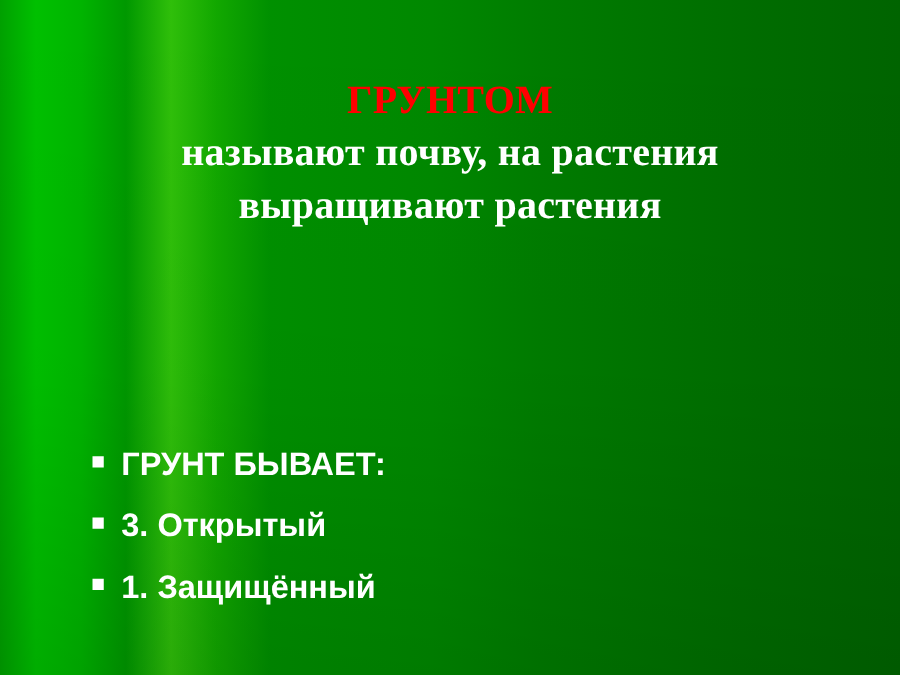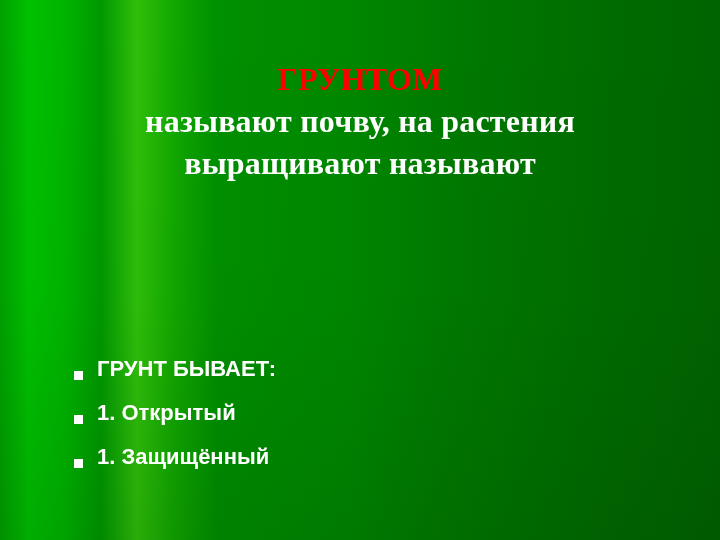--- a/index.html
+++ b/index.html
@@ -102,7 +102,7 @@
   <div class="title-block">
     <span class="title-line accent">ГРУНТОМ</span>
     <span class="title-line">называют почву, на растения</span>
-    <span class="title-line">выращивают называют</span>
+    <span class="title-line">выращивают растения</span>
   </div>
 
   <div class="body-block">

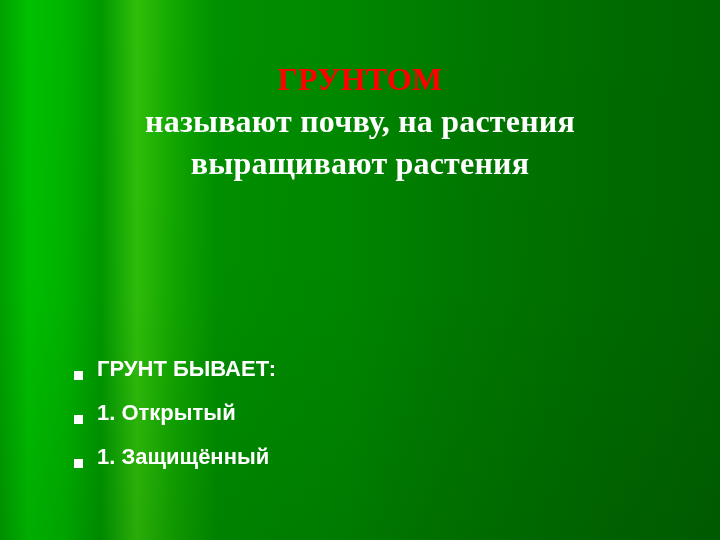--- a/index.html
+++ b/index.html
@@ -73,11 +73,11 @@
   }
   .bullet-row {
     display: flex;
-    align-items: flex-end;
+    align-items: center;
     margin-bottom: 18px;
     color: #ffffff;
     font-family: "Liberation Sans", sans-serif;
-    font-size: 22px;
+    font-size: 26px;
     font-weight: 700;
   }
   .bullet-mark {

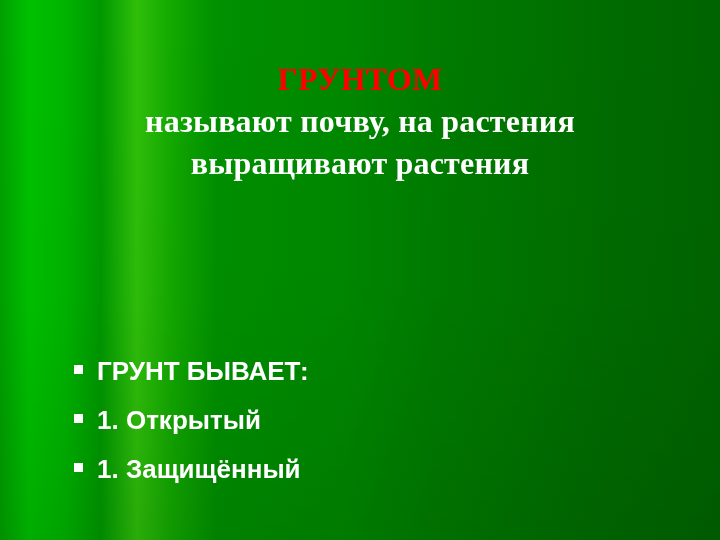--- a/index.html
+++ b/index.html
@@ -114,7 +114,7 @@
 
     <div class="bullet-row">
       <span class="bullet-mark"></span>
-      <span class="bullet-text">1. Открытый</span>
+      <span class="bullet-text">3. Открытый</span>
     </div>
 
     <div class="bullet-row">

